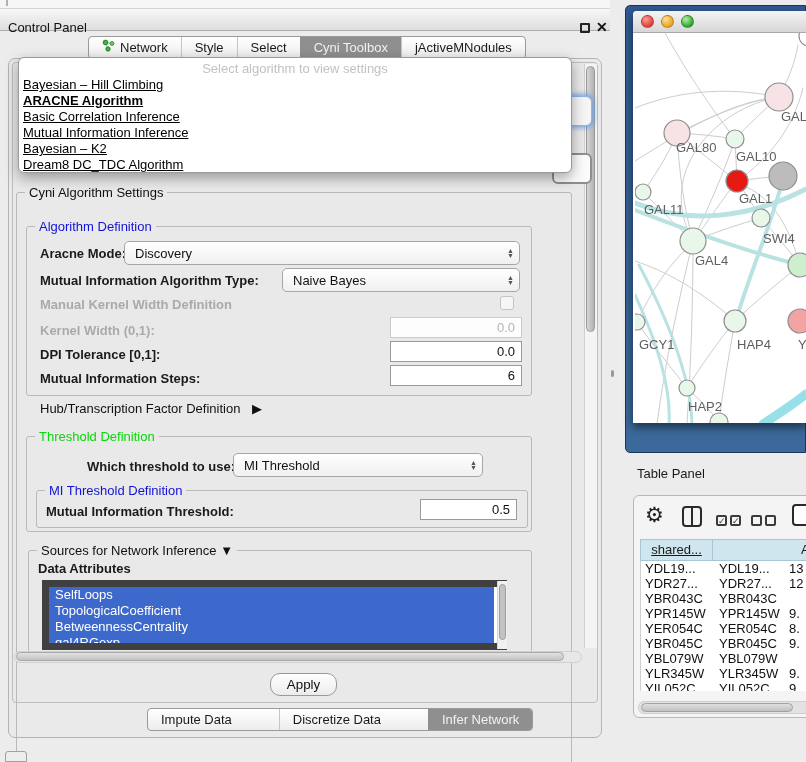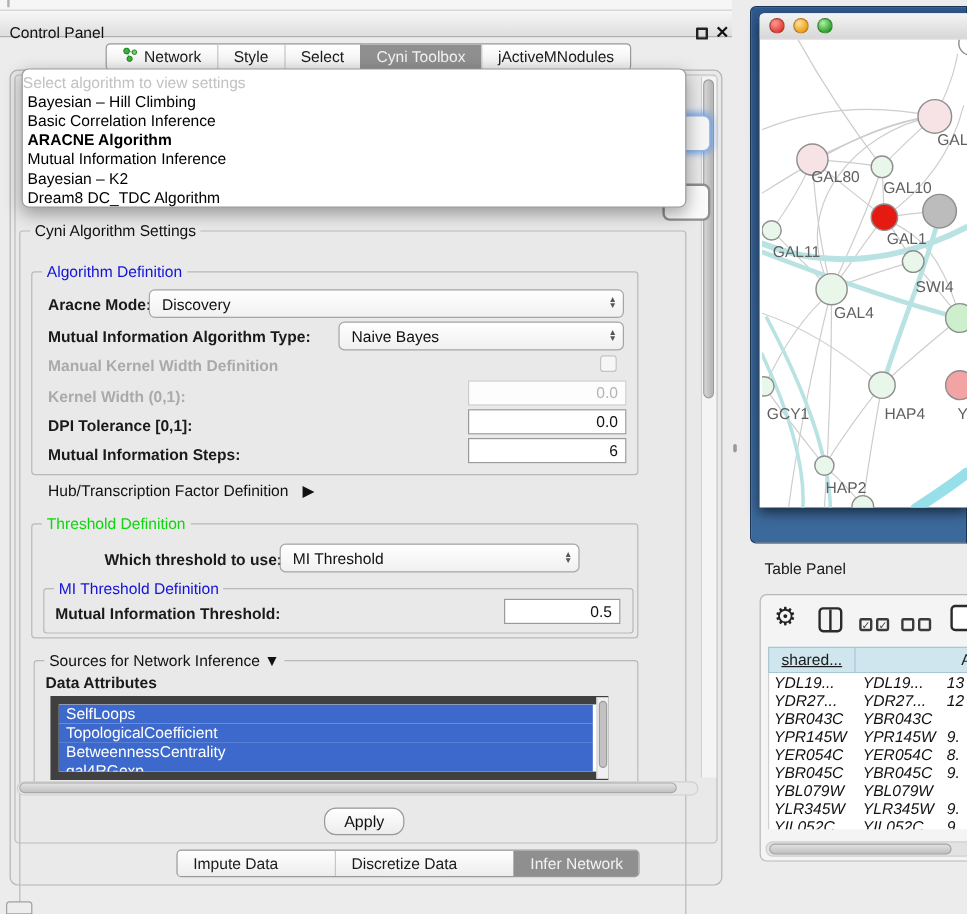--- a/index.html
+++ b/index.html
@@ -107,7 +107,7 @@
     background:#ffffff; border:1px solid #9a9a9a; border-radius:6px;
     box-shadow:0 5px 14px rgba(0,0,0,0.35); z-index:60;
   }
-  #algo-placeholder { text-align:left; color:#c2c2c2; line-height:17px; padding-top:2px; }
+  #algo-placeholder { text-align:center; color:#c2c2c2; line-height:17px; padding-top:2px; }
   .pop-item { padding-left:4px; height:16px; line-height:16px; color:#000; white-space:nowrap; }
   .pop-item.bold { font-weight:bold; }
   .frag { z-index:40; }

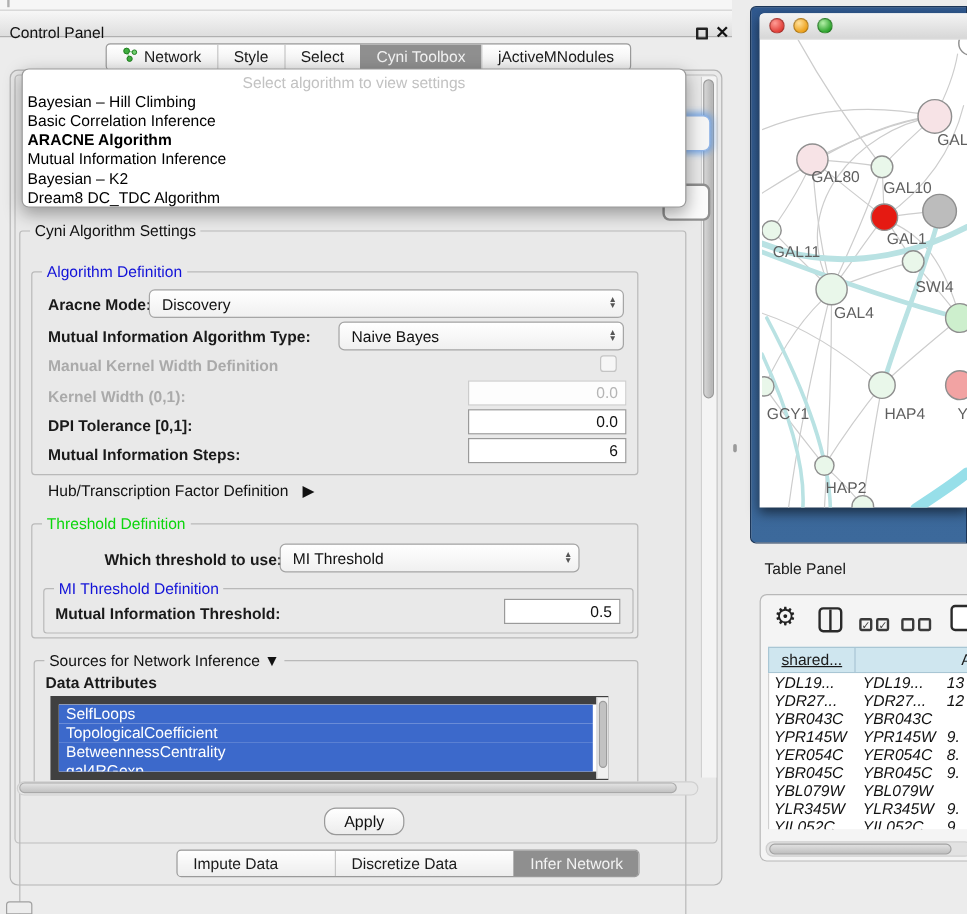--- a/index.html
+++ b/index.html
@@ -108,7 +108,7 @@
     box-shadow:0 5px 14px rgba(0,0,0,0.35); z-index:60;
   }
   #algo-placeholder { text-align:center; color:#c2c2c2; line-height:17px; padding-top:2px; }
-  .pop-item { padding-left:4px; height:16px; line-height:16px; color:#000; white-space:nowrap; }
+  .pop-item { padding-left:4px; height:16px; line-height:16px; color:#000; white-space:nowrap;text-decoration:underline; }
   .pop-item.bold { font-weight:bold; }
   .frag { z-index:40; }
   #frag-combo1 {

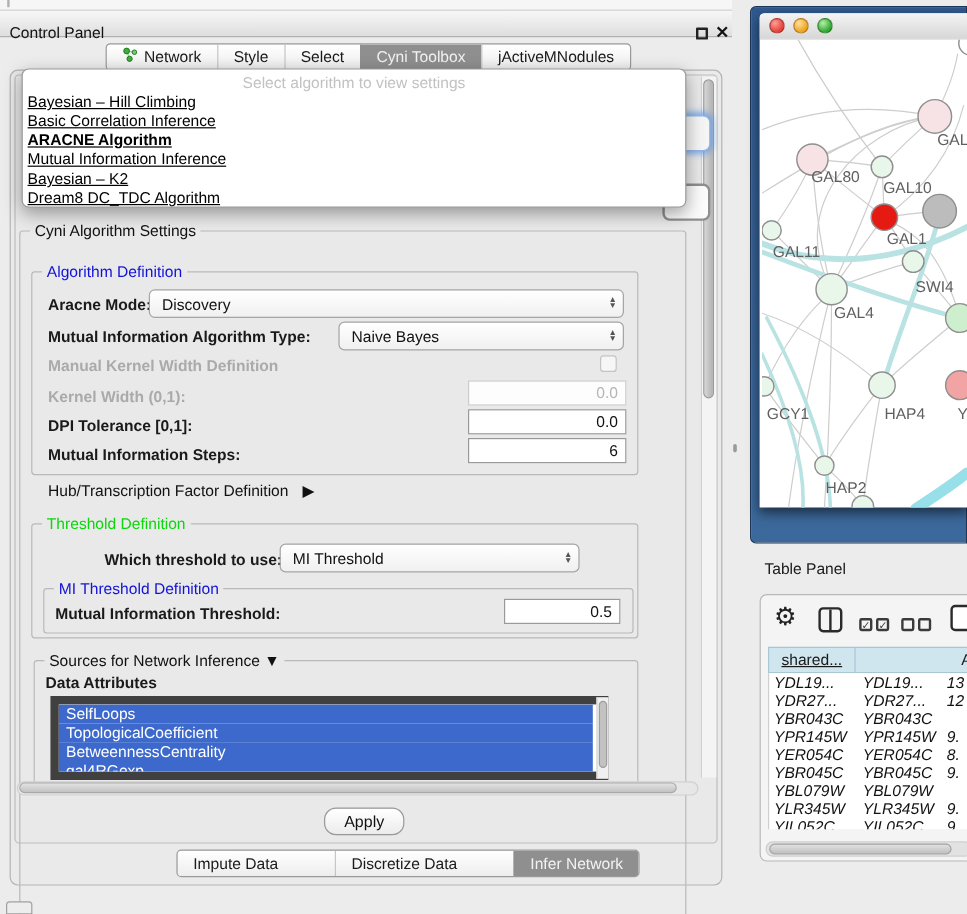--- a/index.html
+++ b/index.html
@@ -307,8 +307,8 @@
   <div id="algo-placeholder">Select algorithm to view settings</div>
   <div>
       <div class="pop-item">Bayesian – Hill Climbing</div>
+      <div class="pop-item bold">ARACNE Algorithm</div>
       <div class="pop-item">Basic Correlation Inference</div>
-      <div class="pop-item bold">ARACNE Algorithm</div>
       <div class="pop-item">Mutual Information Inference</div>
       <div class="pop-item">Bayesian – K2</div>
       <div class="pop-item">Dream8 DC_TDC Algorithm</div>

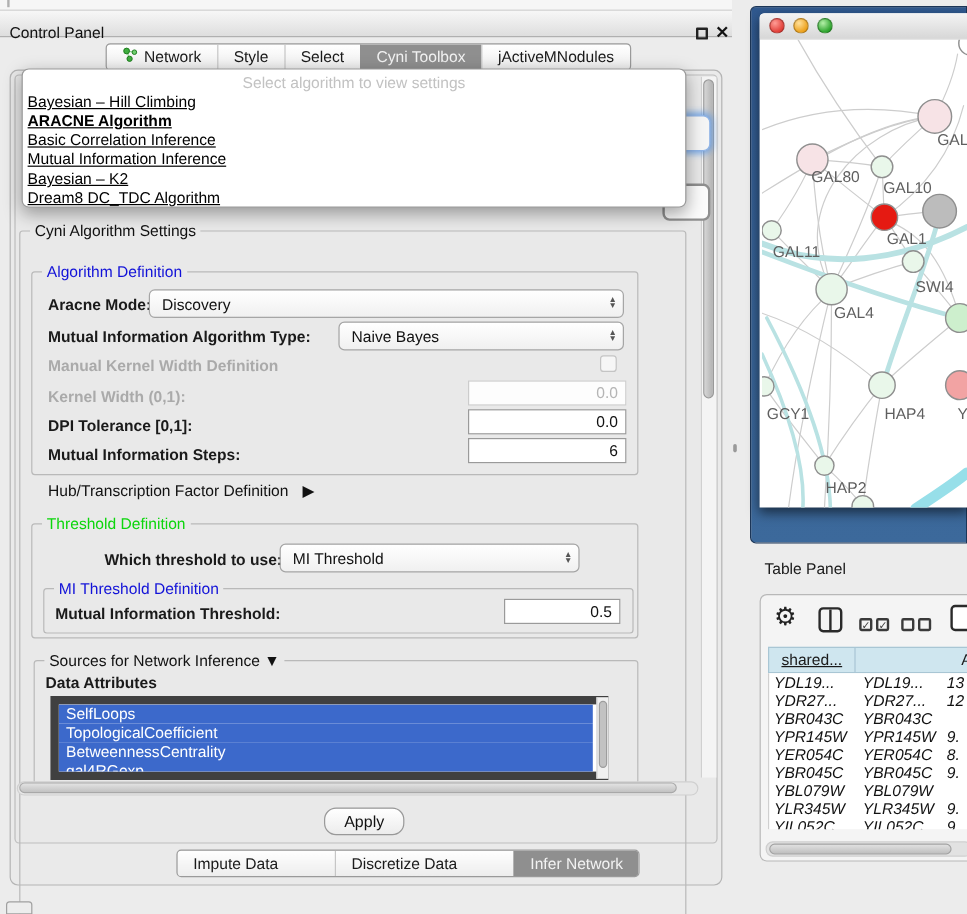--- a/index.html
+++ b/index.html
@@ -167,7 +167,7 @@
   .th:nth-child(1){ width:72px;text-decoration:underline; } .th:nth-child(2){ width:74px;margin-top:38px; } .th:nth-child(3){ flex:1; text-align:left; padding-left:14px; }
   #tbody { height:130px; overflow:hidden; background:#fff; border-left:1px solid #cfcfcf; }
   .tr { display:flex; height:15px; line-height:15px; white-space:nowrap; }
-  .td { overflow:hidden;font-style:italic; }
+  .td { overflow:hidden; }
   .td:nth-child(1){ width:72px; padding-left:4px; } .td:nth-child(2){ width:74px; padding-left:6px; } .td:nth-child(3){ flex:1; padding-left:2px; }
   #tp-hscroll { left:4px; top:205px; width:172px; height:13px; background:#e2e2e2; border:1px solid #cfcfcf; border-radius:6px; }
   #tp-hthumb { left:7px; top:207px; width:152px; height:9px; background:linear-gradient(#e0e0e0,#c0c0c0); border:1px solid #a2a2a2; border-radius:5px; }

